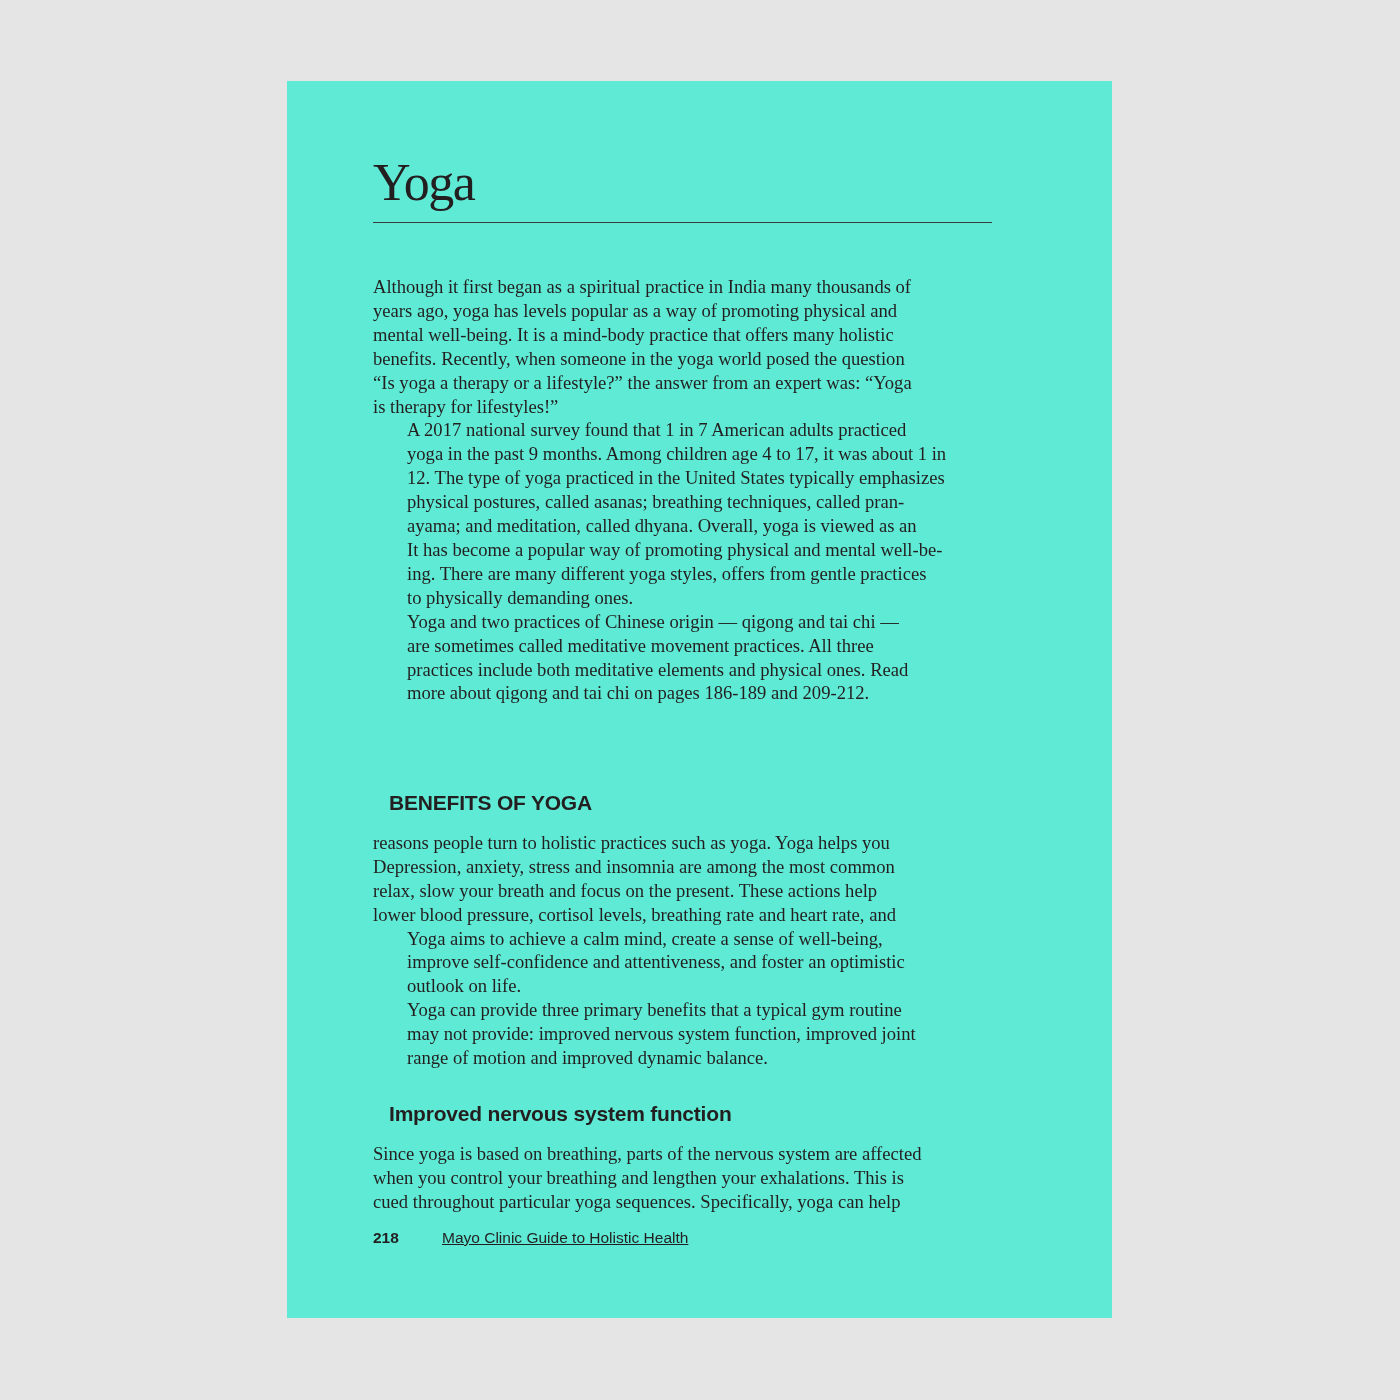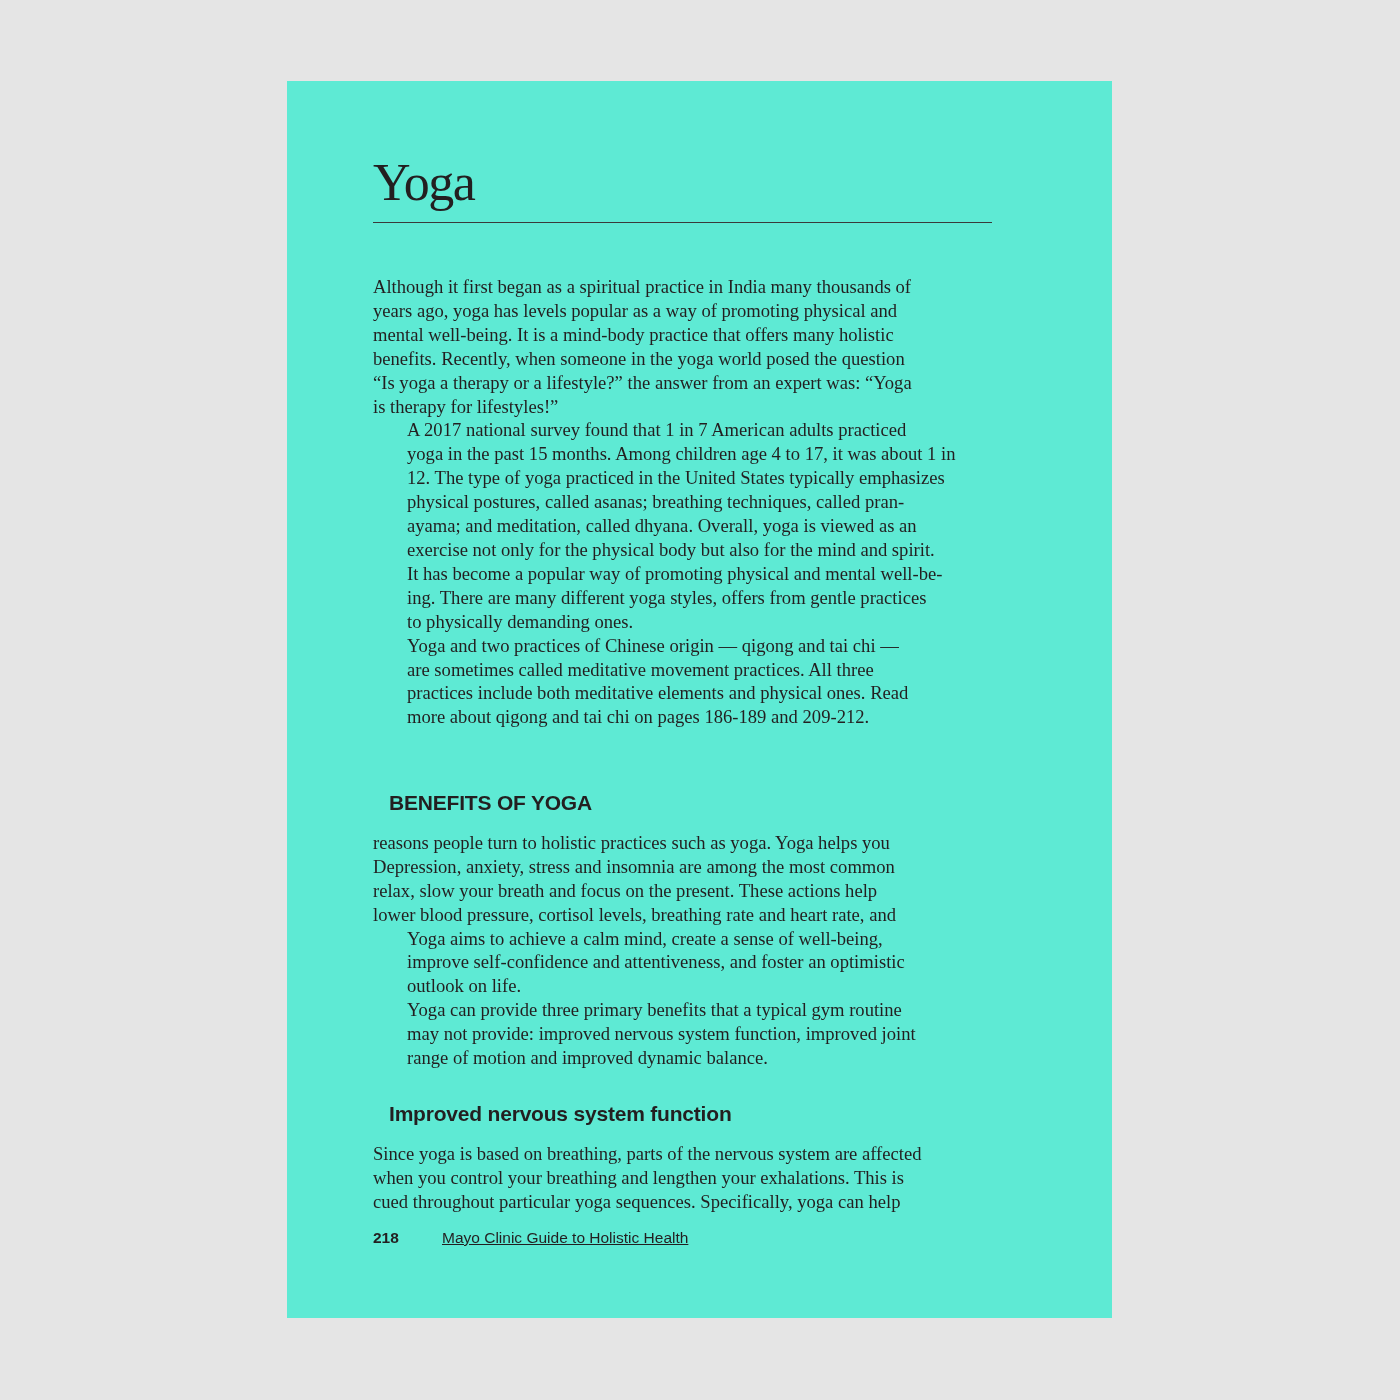--- a/index.html
+++ b/index.html
@@ -34,7 +34,7 @@
       </p>
     <p class="indent">
         <span class="line">A 2017 national survey found that 1 in 7 American adults practiced</span>
-        <span class="line">yoga in the past 15 months. Among children age 4 to 17, it was about 1 in</span>
+        <span class="line">yoga in the past 9 months. Among children age 4 to 17, it was about 1 in</span>
         <span class="line">12. The type of yoga practiced in the United States typically emphasizes</span>
         <span class="line">physical postures, called asanas; breathing techniques, called pran-</span>
         <span class="line">ayama; and meditation, called dhyana. Overall, yoga is viewed as an</span>

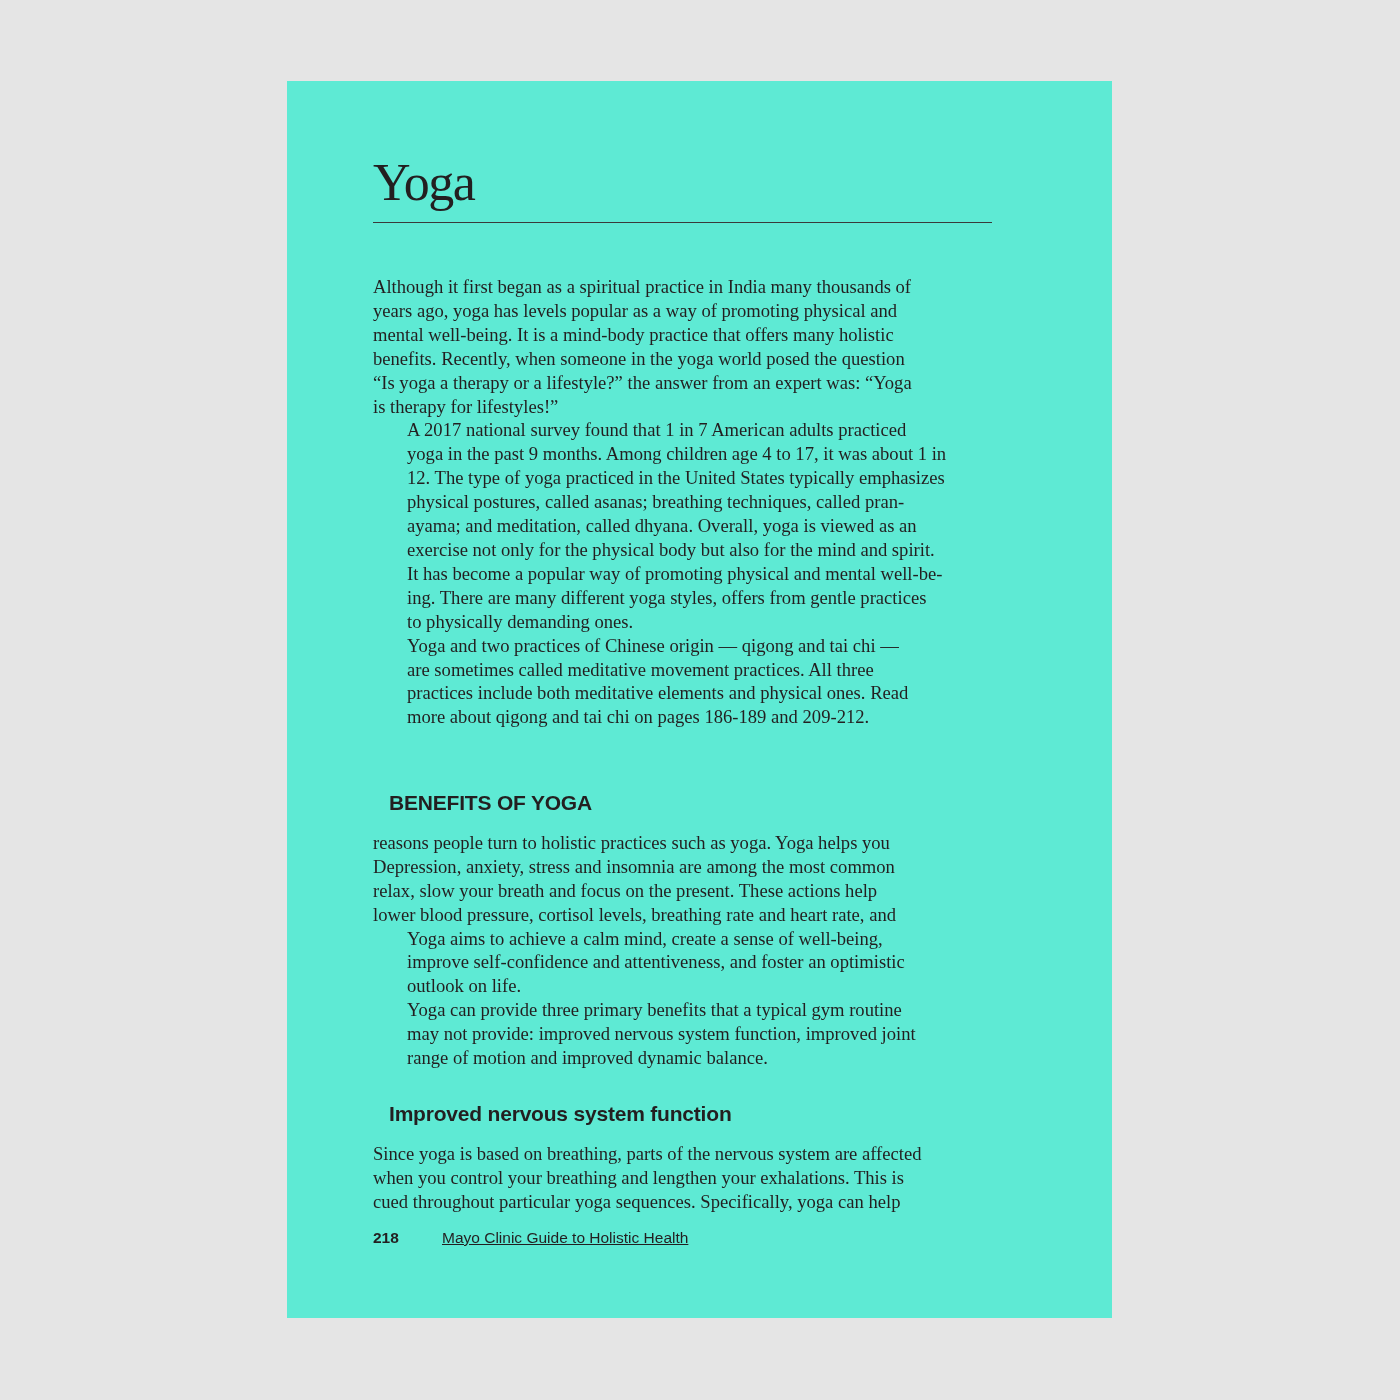--- a/index.html
+++ b/index.html
@@ -38,7 +38,6 @@
         <span class="line">12. The type of yoga practiced in the United States typically emphasizes</span>
         <span class="line">physical postures, called asanas; breathing techniques, called pran-</span>
         <span class="line">ayama; and meditation, called dhyana. Overall, yoga is viewed as an</span>
-        <span class="line">exercise not only for the physical body but also for the mind and spirit.</span>
         <span class="line">It has become a popular way of promoting physical and mental well-be-</span>
         <span class="line">ing. There are many different yoga styles, offers from gentle practices</span>
         <span class="line">to physically demanding ones.</span>

